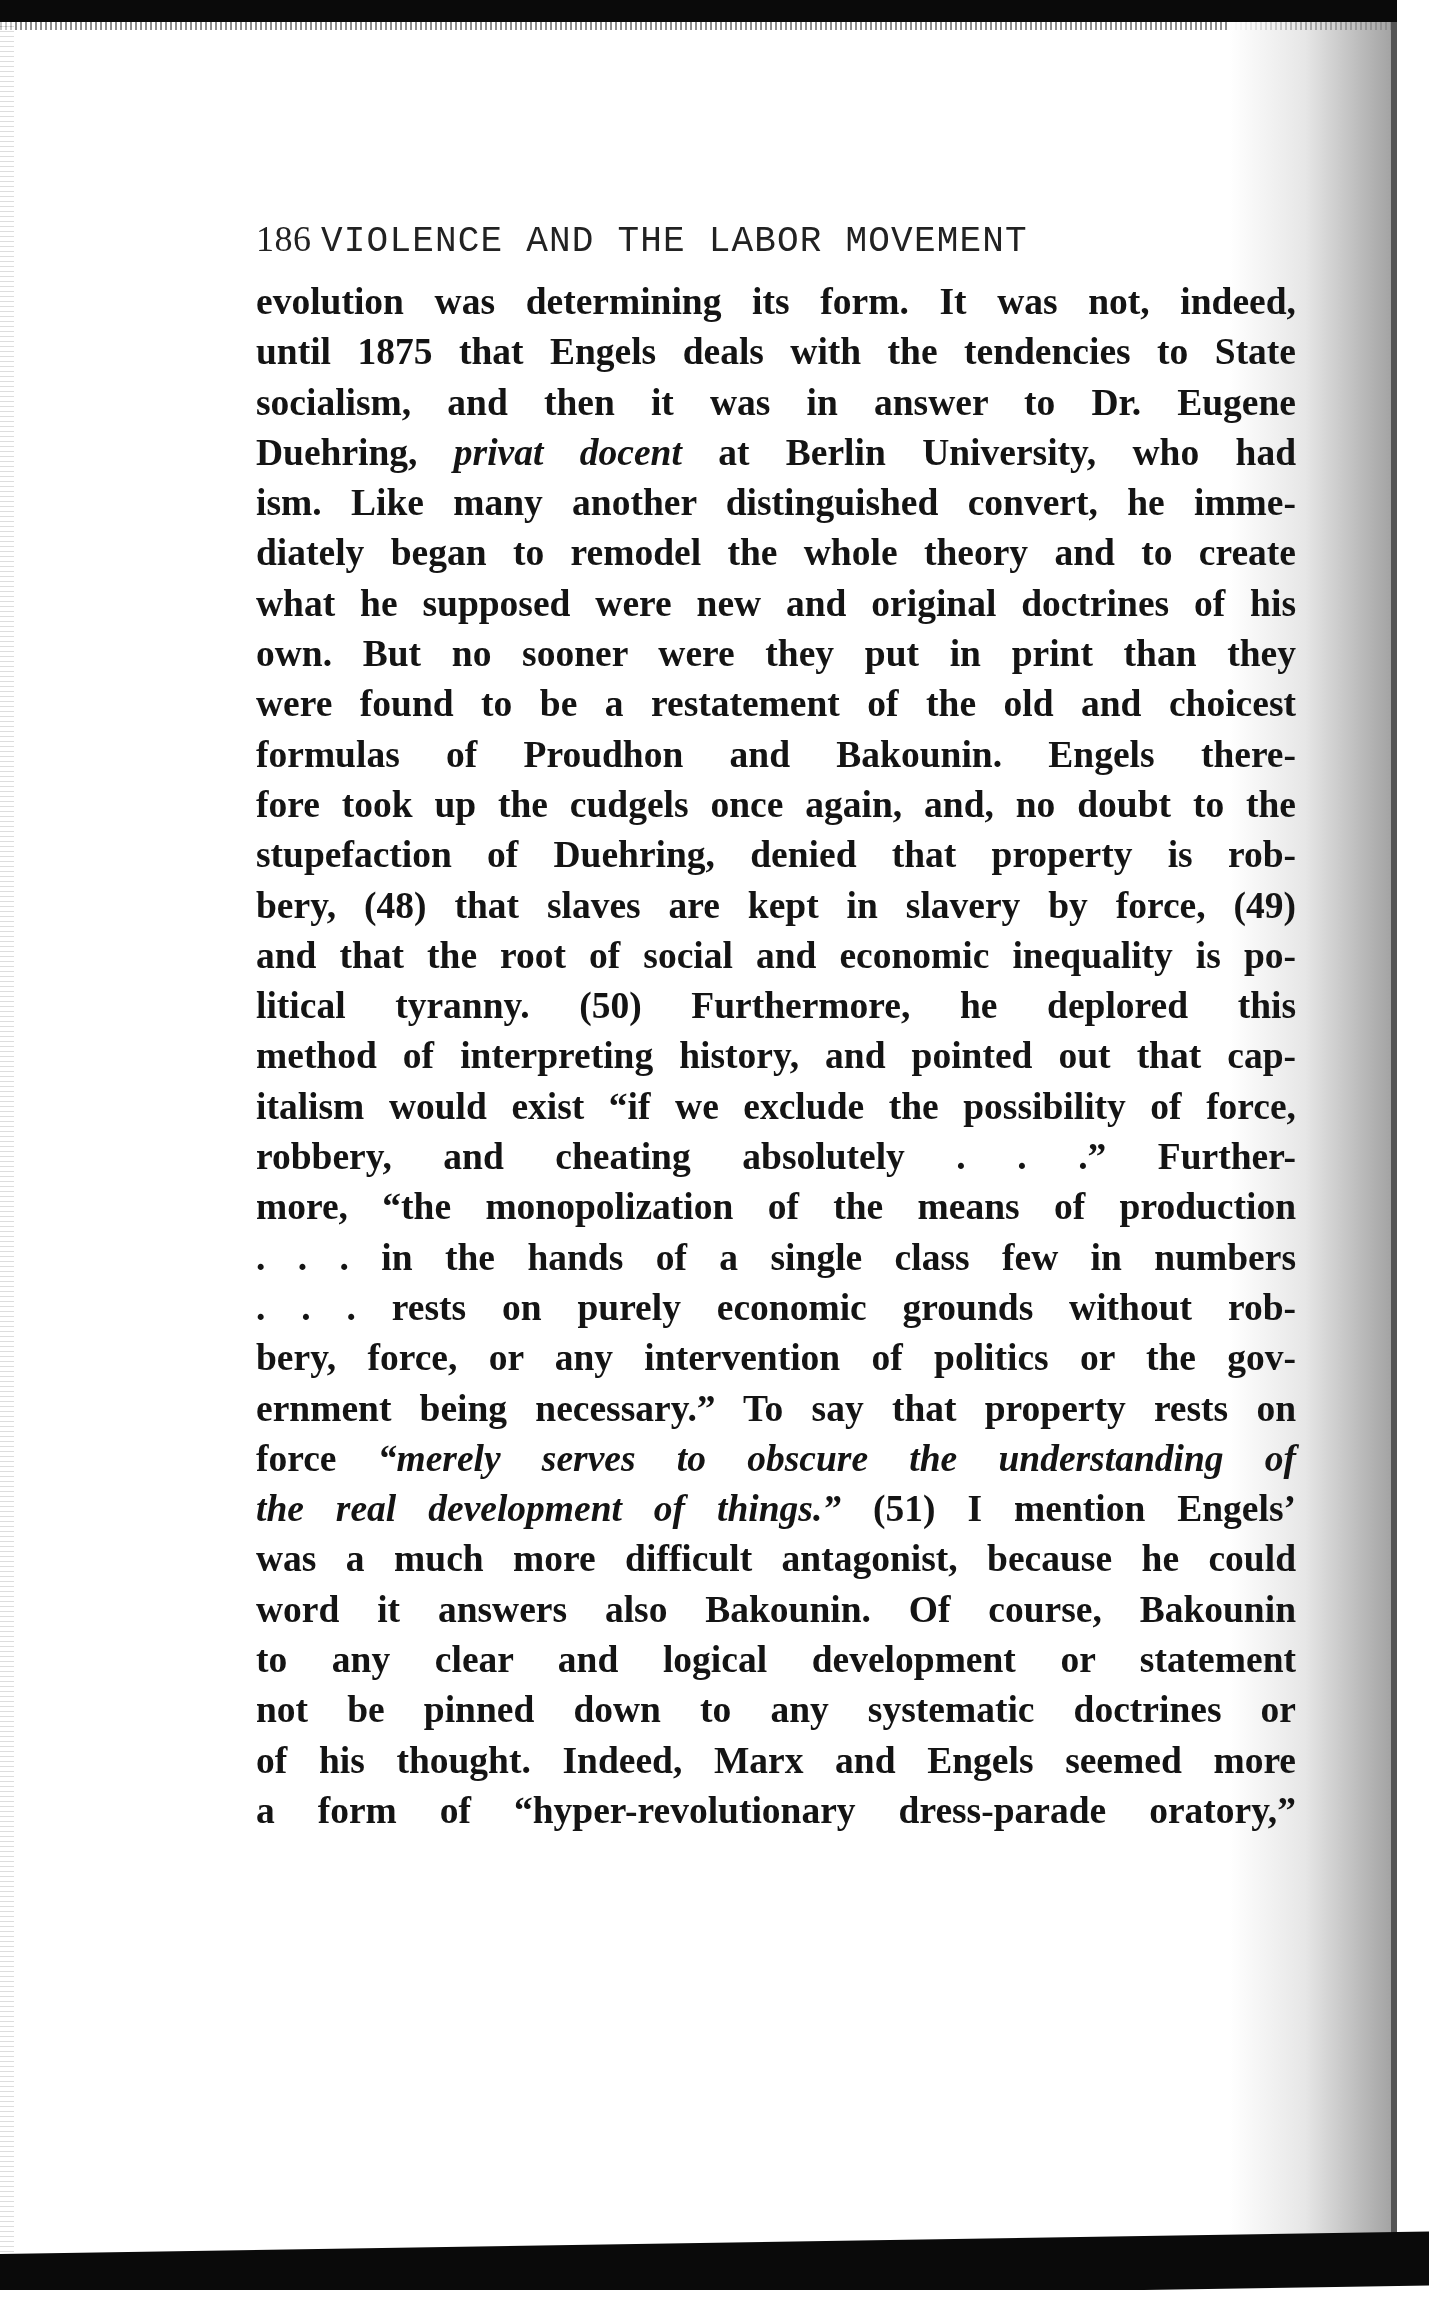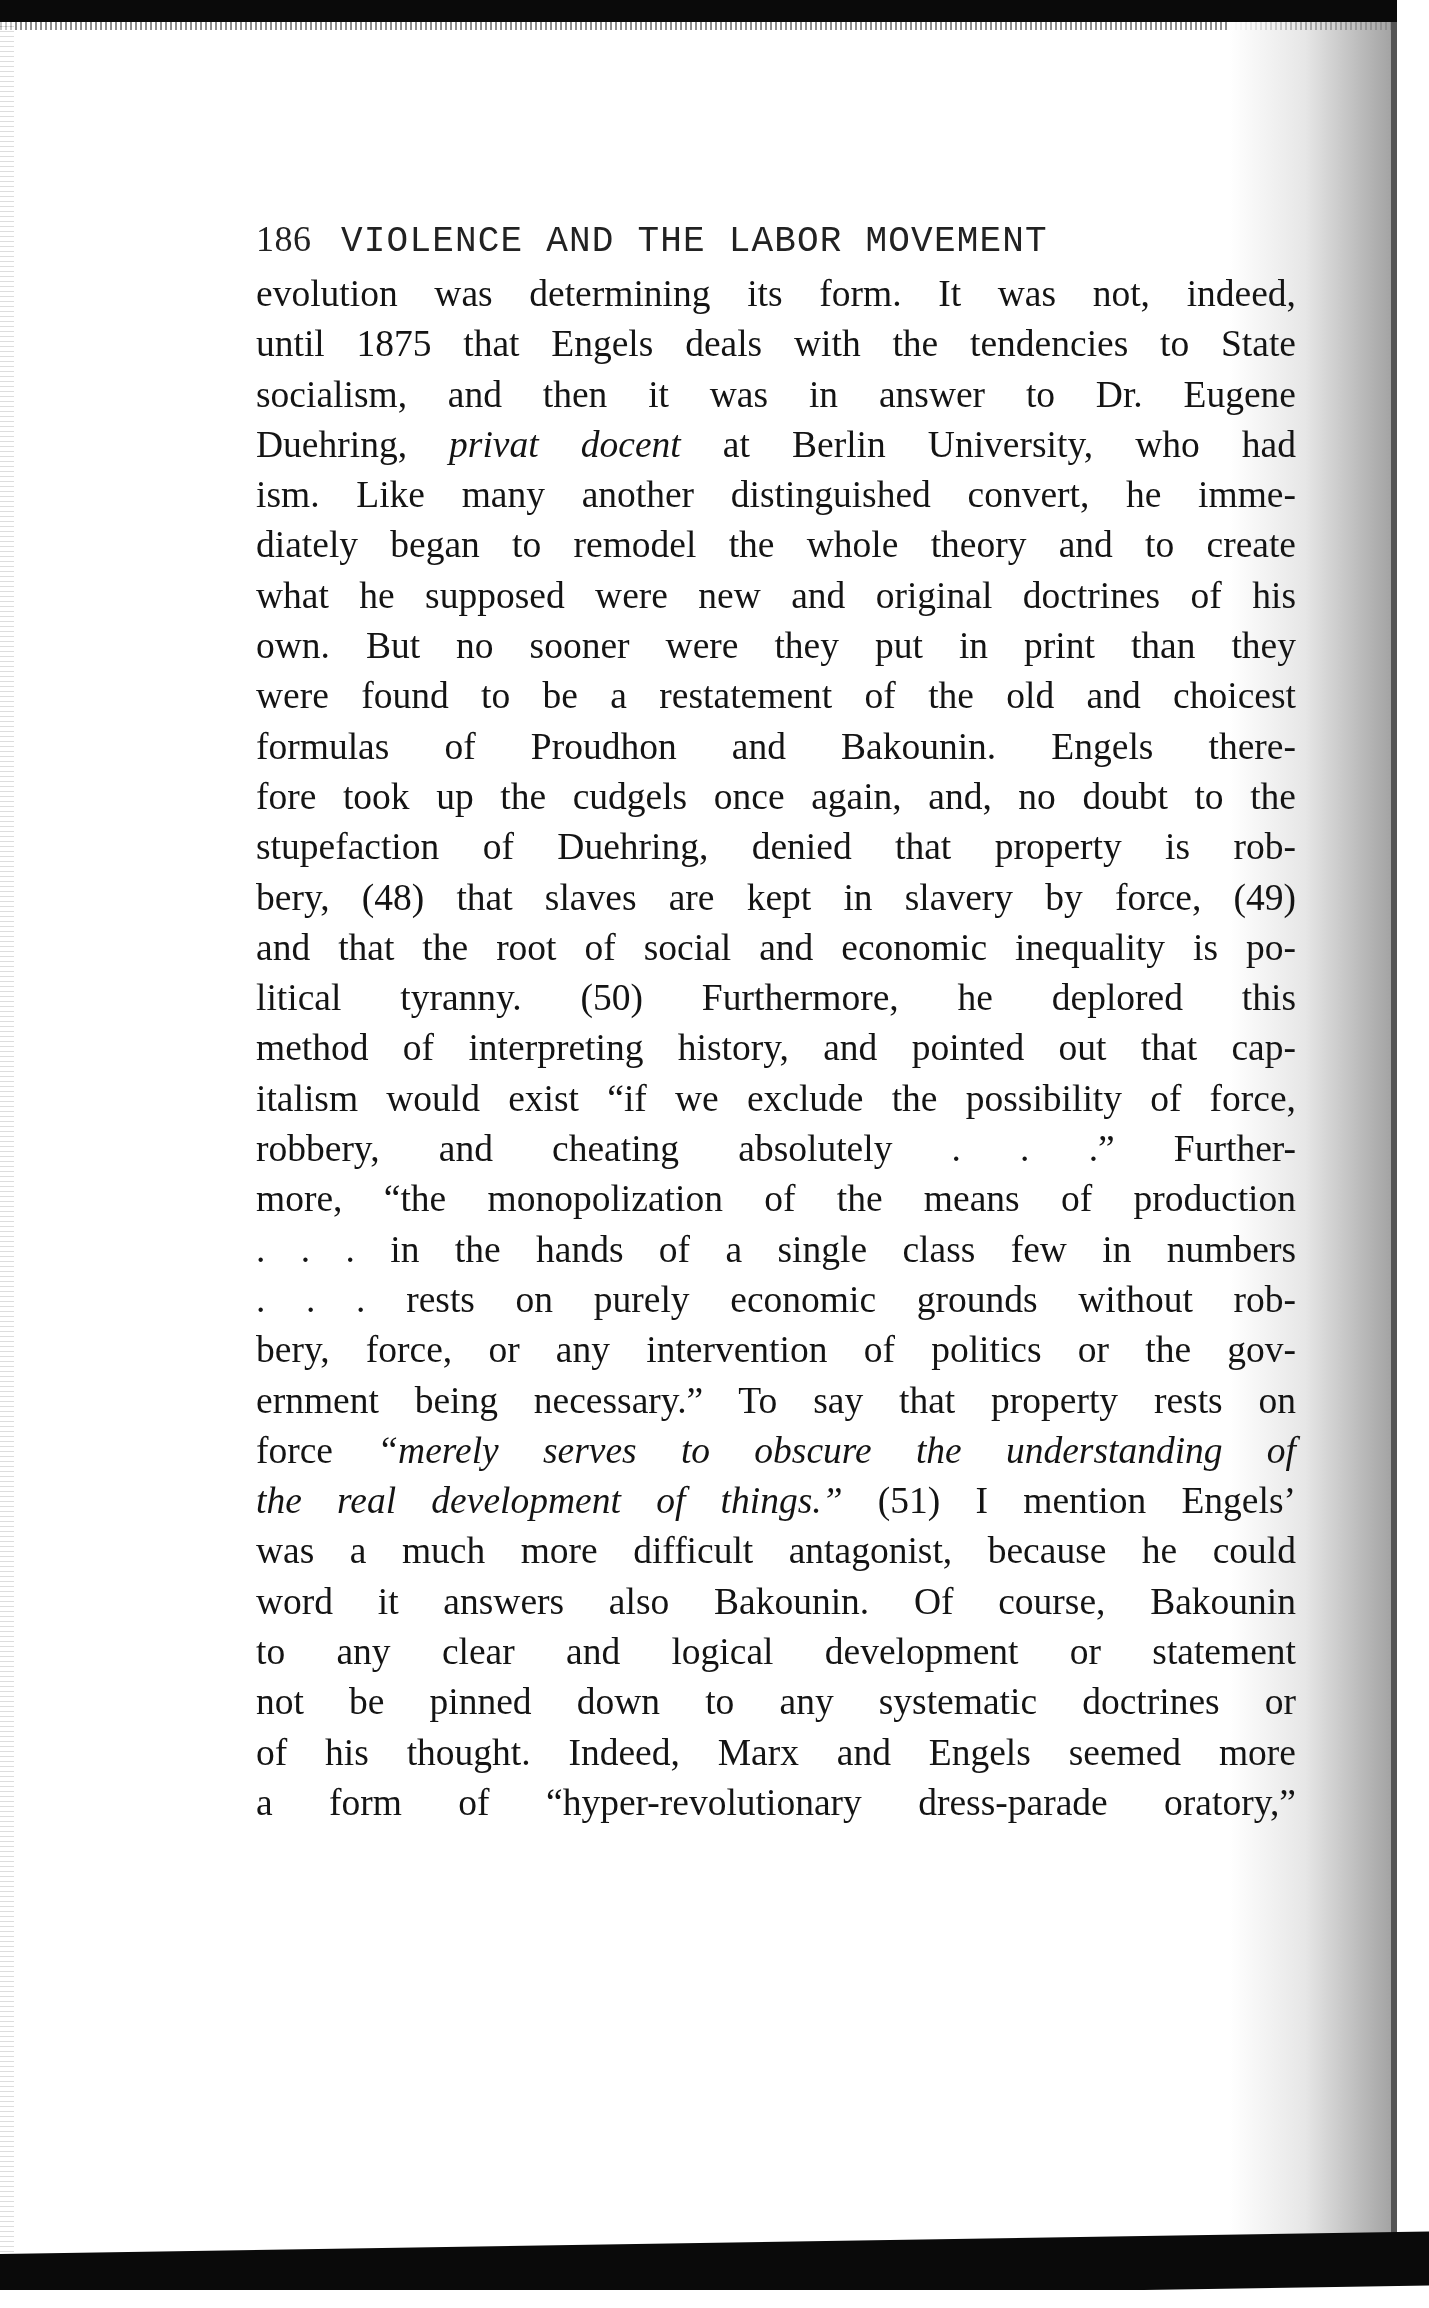--- a/index.html
+++ b/index.html
@@ -63,7 +63,7 @@
     white-space: nowrap;
     color: #222;
   }
-  .running-head .folio { margin-right: 20px; }
+  .running-head .folio { }
   .running-head .title { font-variant: small-caps; text-transform: uppercase; letter-spacing: 1.2px; font-family: Liberation Mono, monospace; }
 
   .body-text {

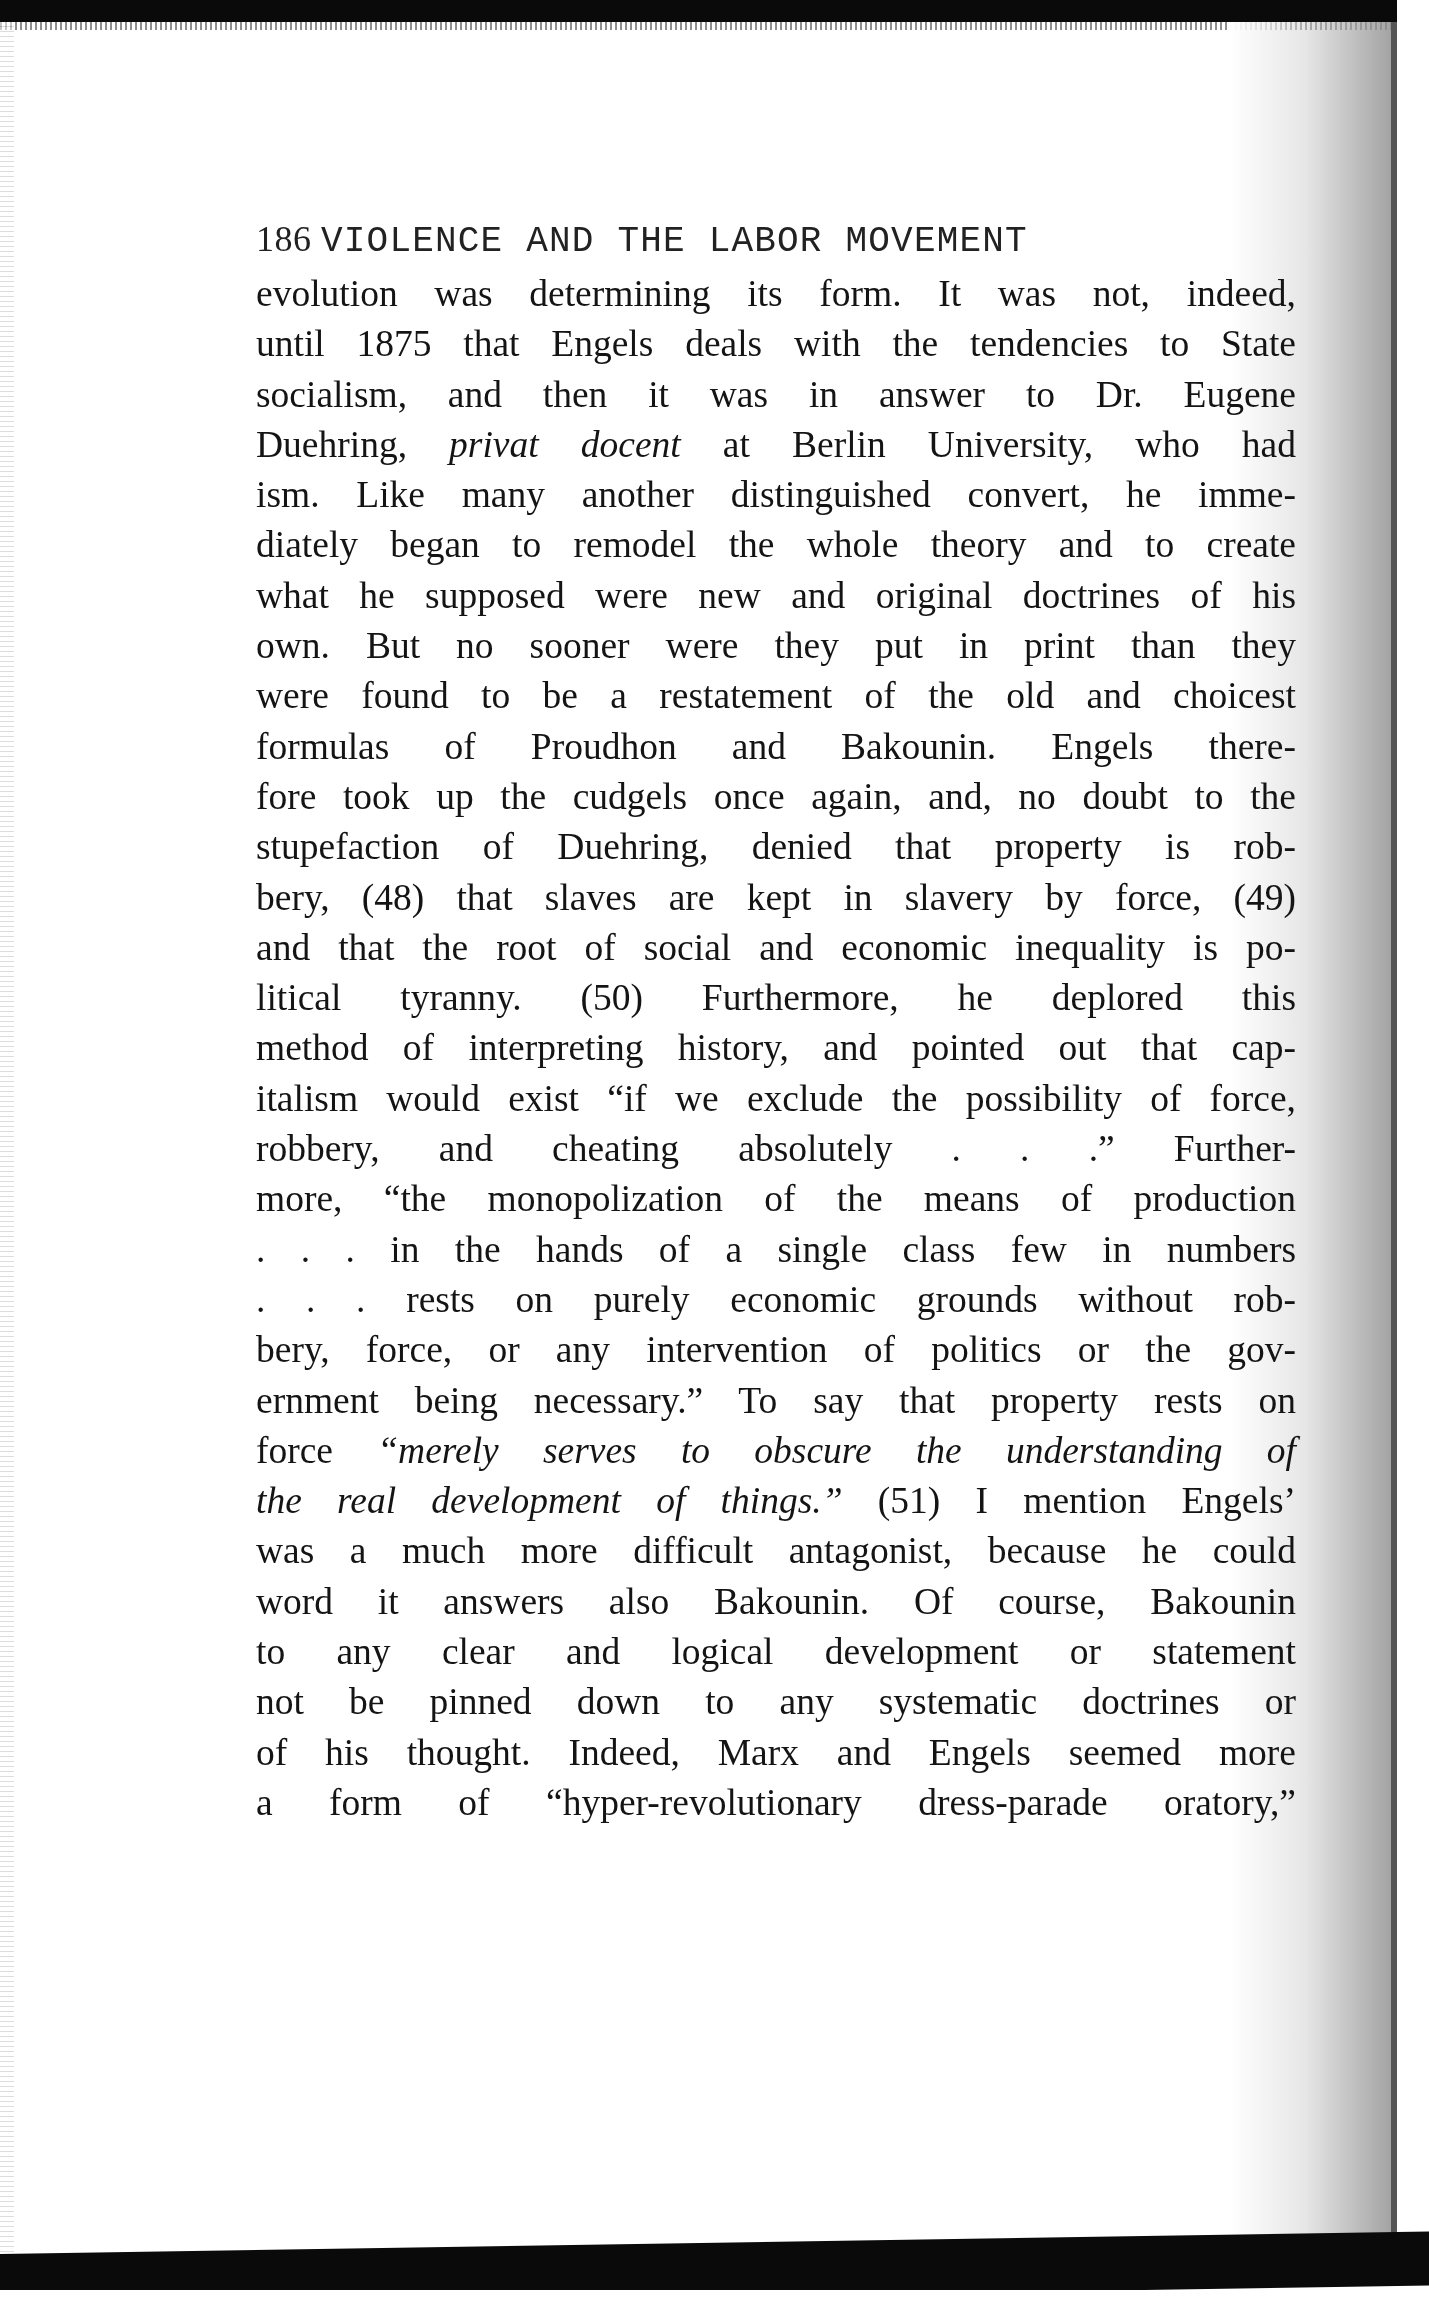--- a/index.html
+++ b/index.html
@@ -67,8 +67,9 @@
   .running-head .title { font-variant: small-caps; text-transform: uppercase; letter-spacing: 1.2px; font-family: Liberation Mono, monospace; }
 
   .body-text {
-    margin-top: 6px;
+    margin-top: 14px;
     width: 1040px;
+    font-weight: bold;
   }
   .line {
     font-size: 37.5px;

